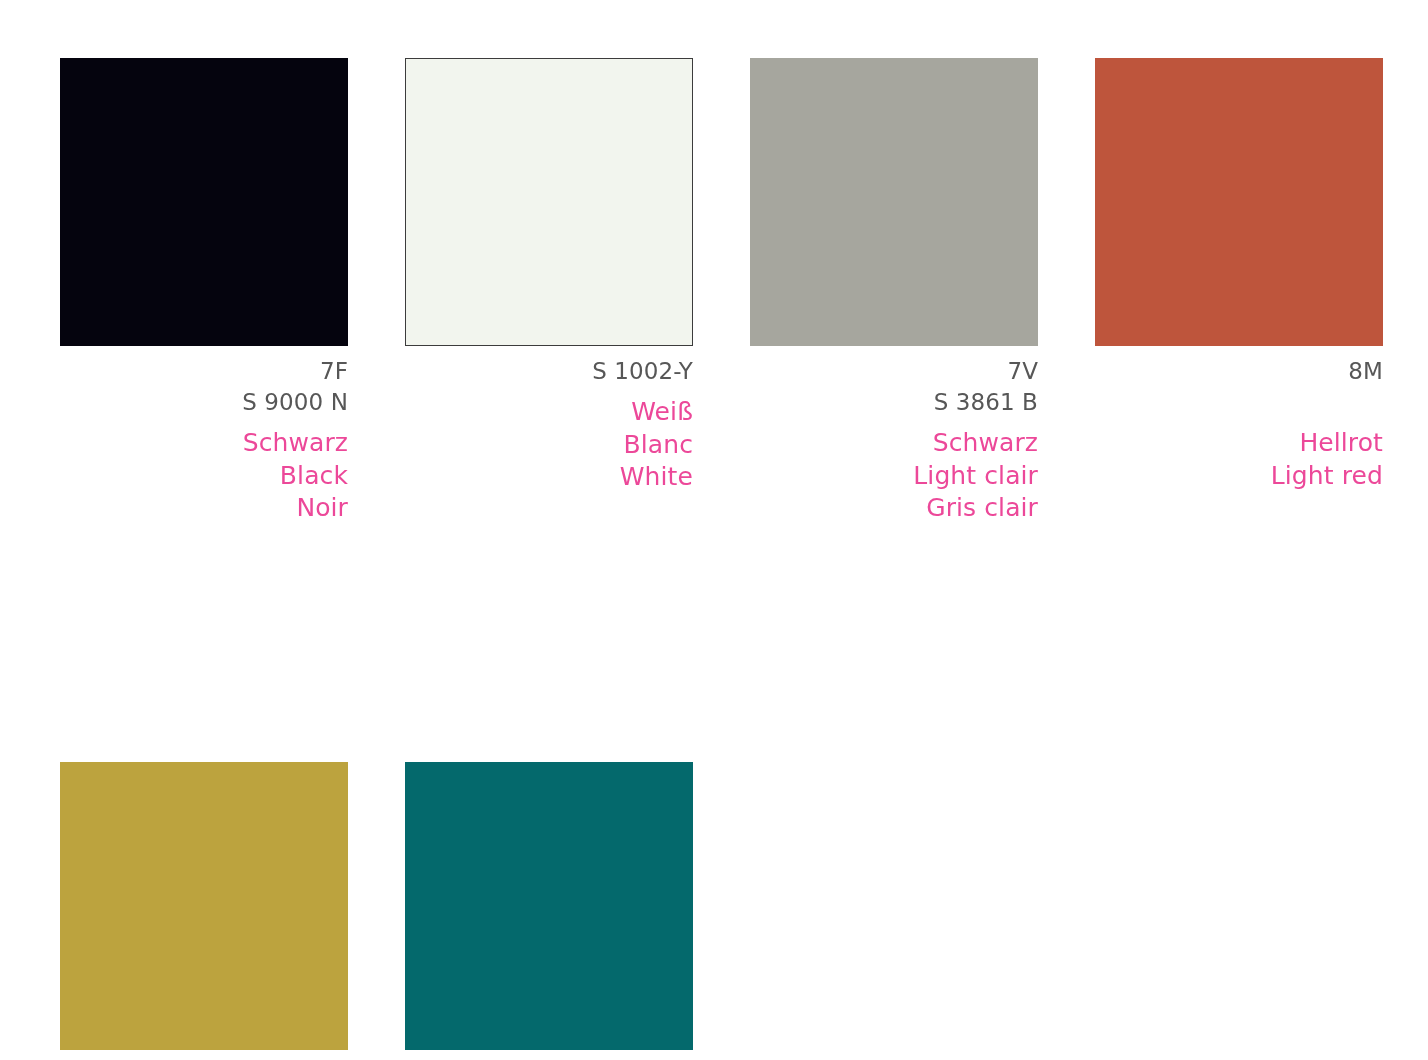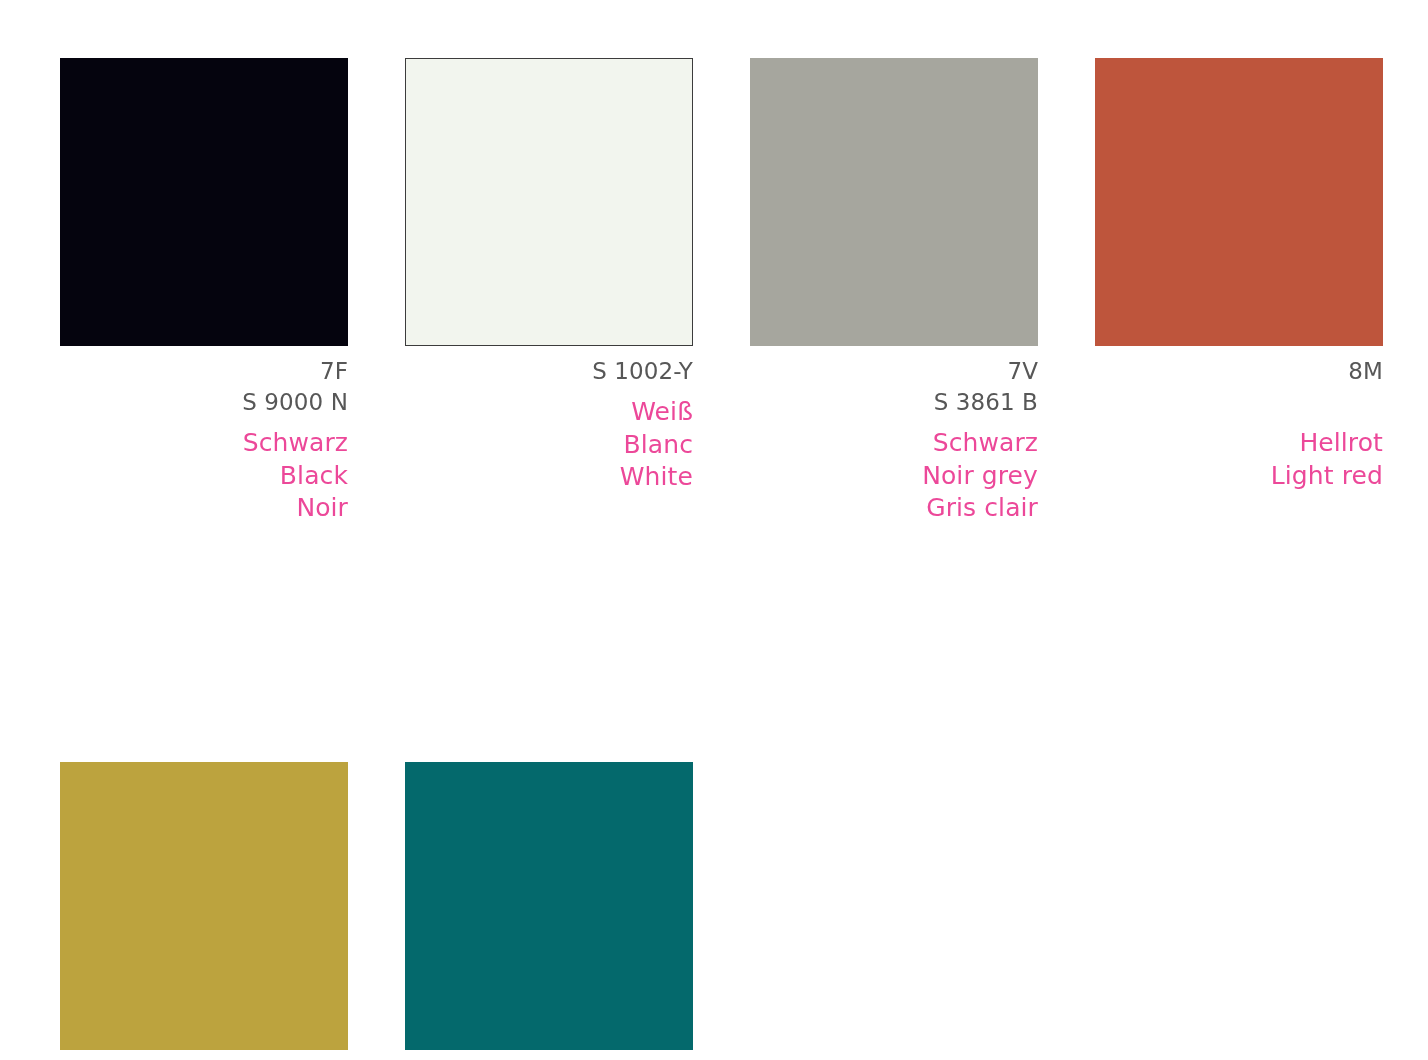--- a/index.html
+++ b/index.html
@@ -107,7 +107,7 @@
         <div class="code-block"><span class="code-line">7V</span><span class="code-line">S 3861 B</span></div>
         <div class="name-block">
           <span class="name-line">Schwarz</span>
-          <span class="name-line">Noir grey</span>
+          <span class="name-line">Light clair</span>
           <span class="name-line">Gris clair</span>
         </div>
       </div>

